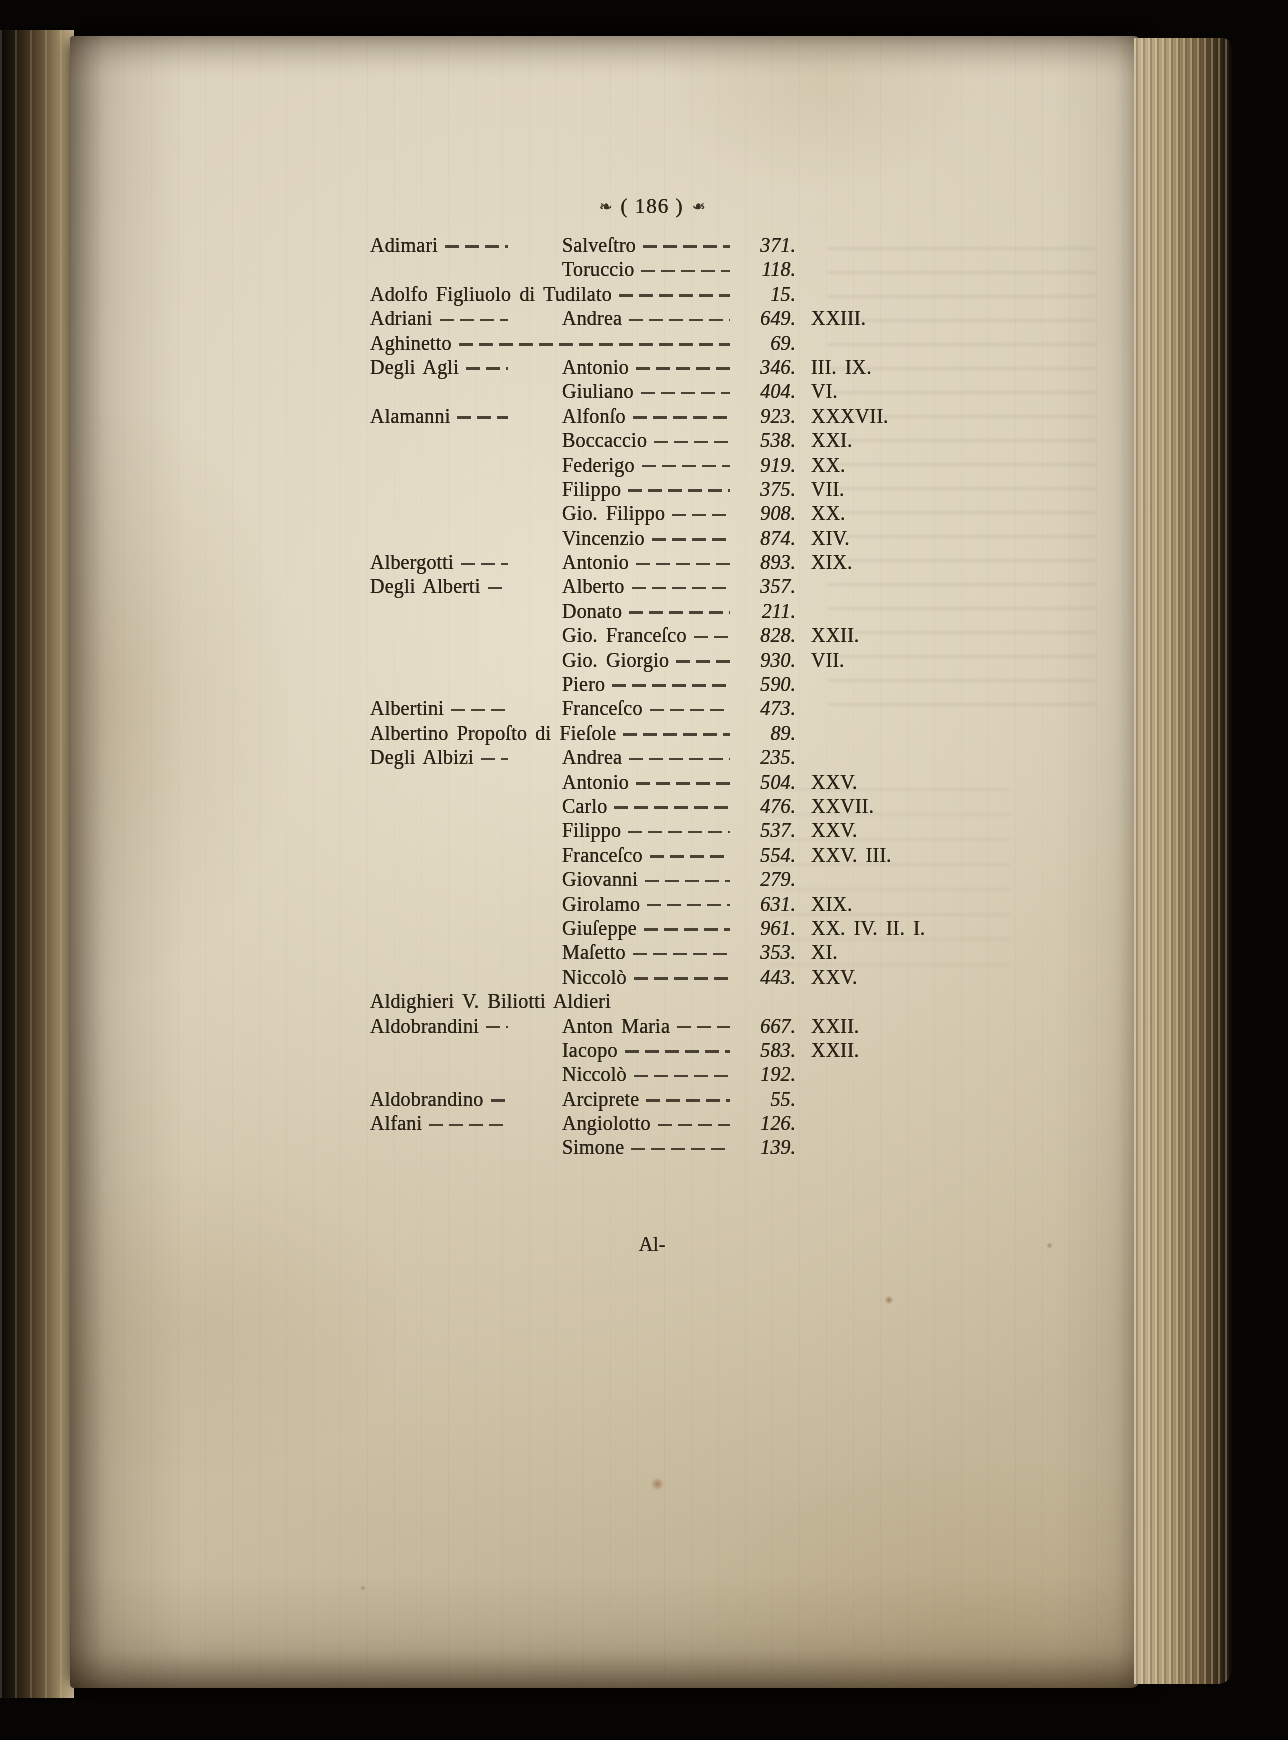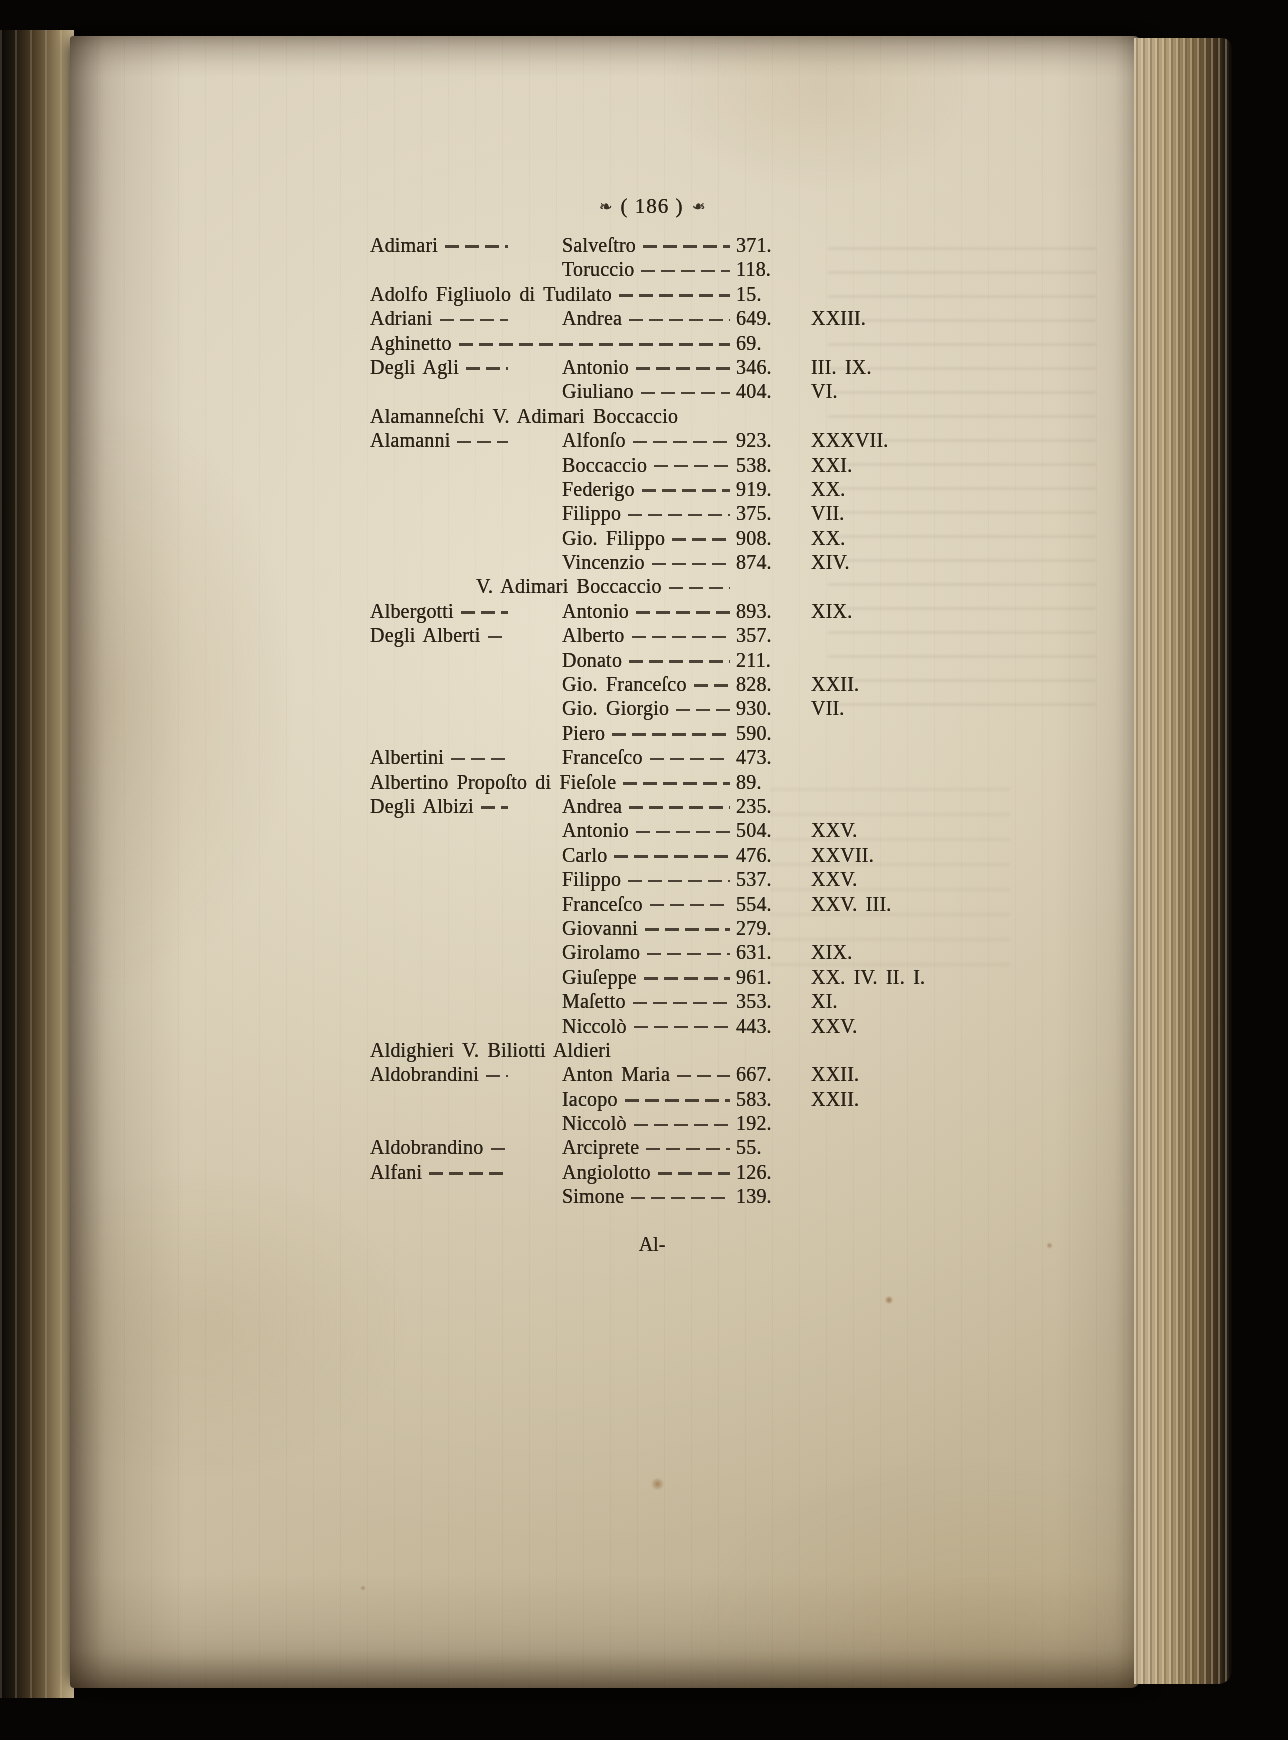--- a/index.html
+++ b/index.html
@@ -82,7 +82,7 @@
   .cw.plain{width:auto;}
   .cw.indent{width:308px;margin-left:106px;}
   .txt{white-space:nowrap;margin-left:48px;}
-  .pg{width:60px;white-space:nowrap;}
+  .pg{width:60px;text-align:right;white-space:nowrap;font-style:italic;}
   .rm{flex:1;padding-left:15px;white-space:nowrap;}
   .leader{
     flex:1 1 10px;min-width:10px;height:2.5px;align-self:center;

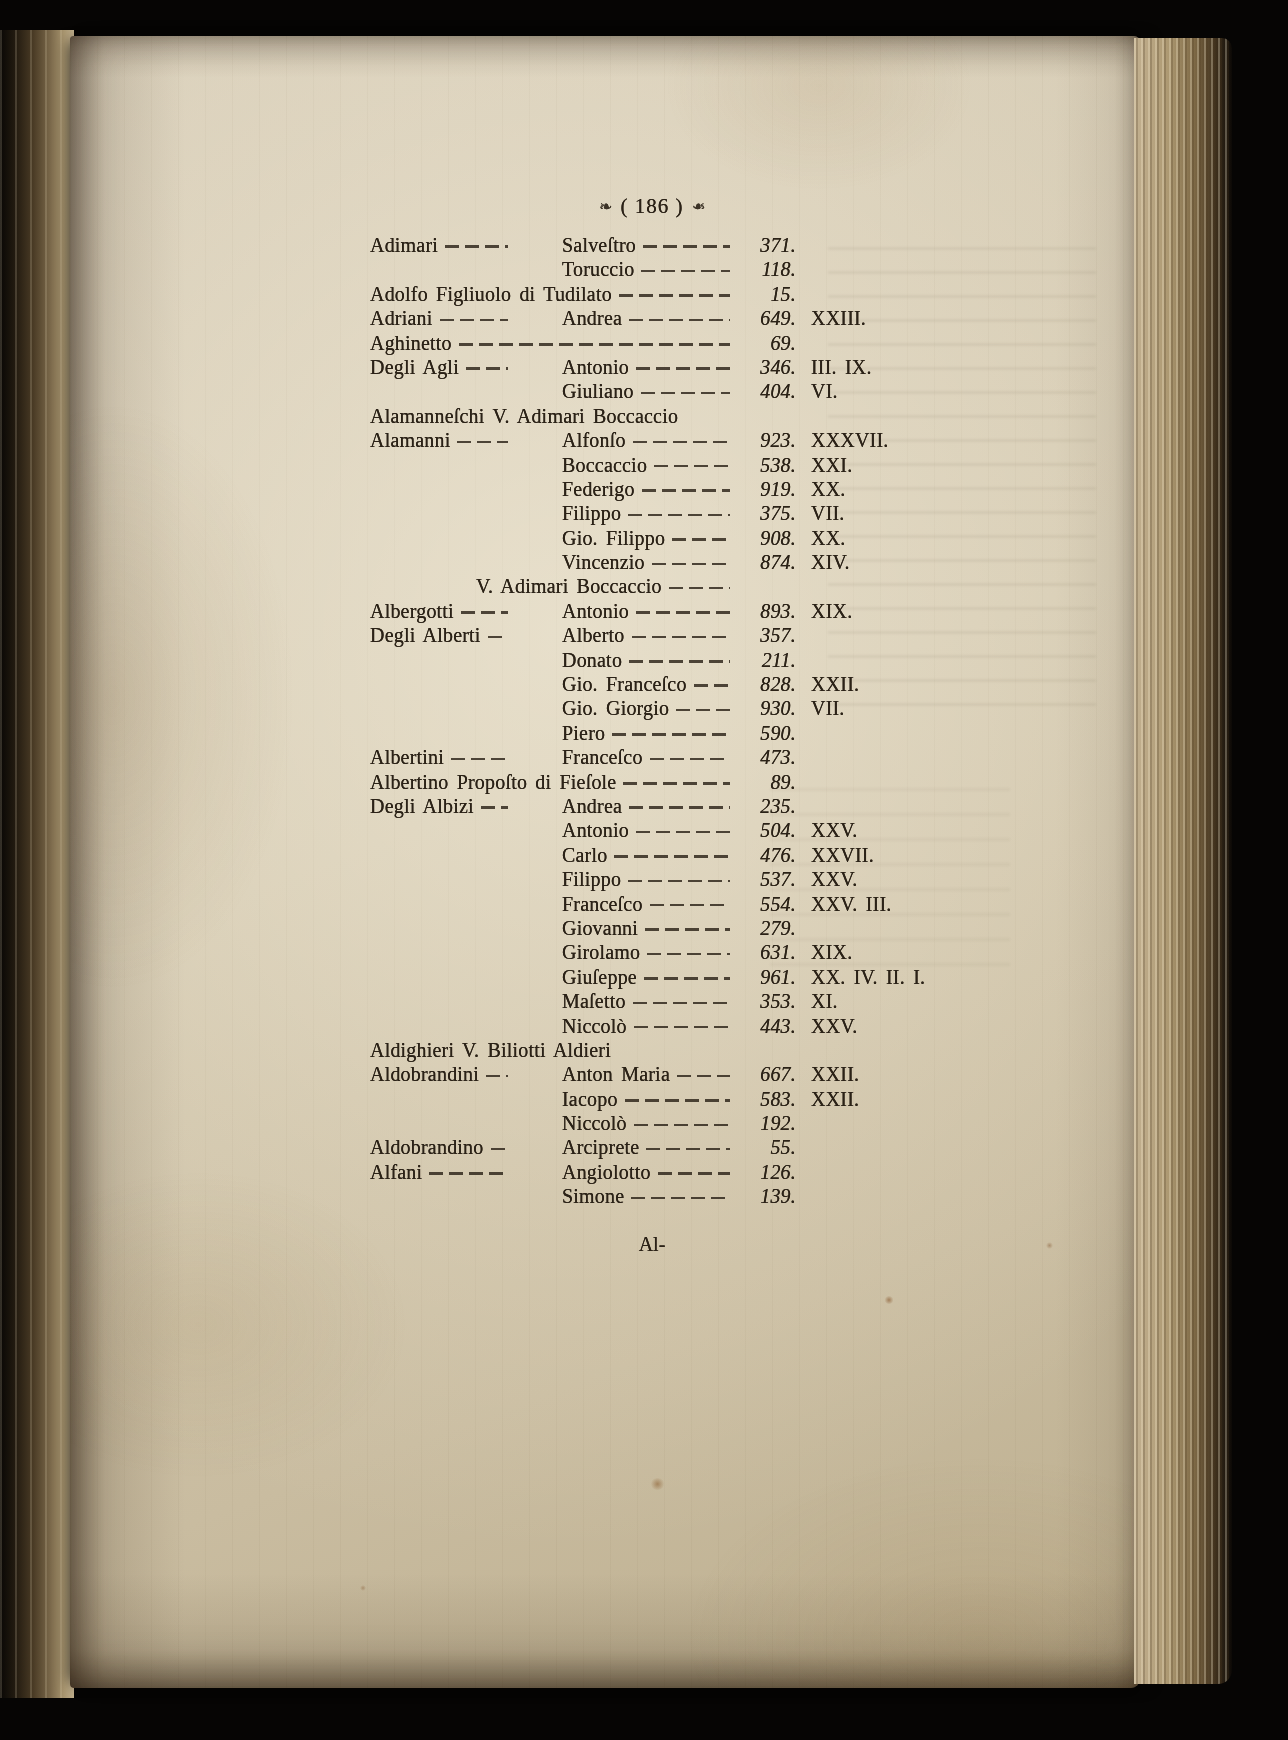--- a/index.html
+++ b/index.html
@@ -188,11 +188,6 @@
           <span class="rm">VI.</span>
         </div>
         <div class="row">
-          <div class="cw plain">
-            <span class="txt">Alamanneſchi V. Adimari Boccaccio</span>
-          </div>
-        </div>
-        <div class="row">
           <div class="c1">
             <span class="txt">Alamanni</span>
             <span class="leader"></span>

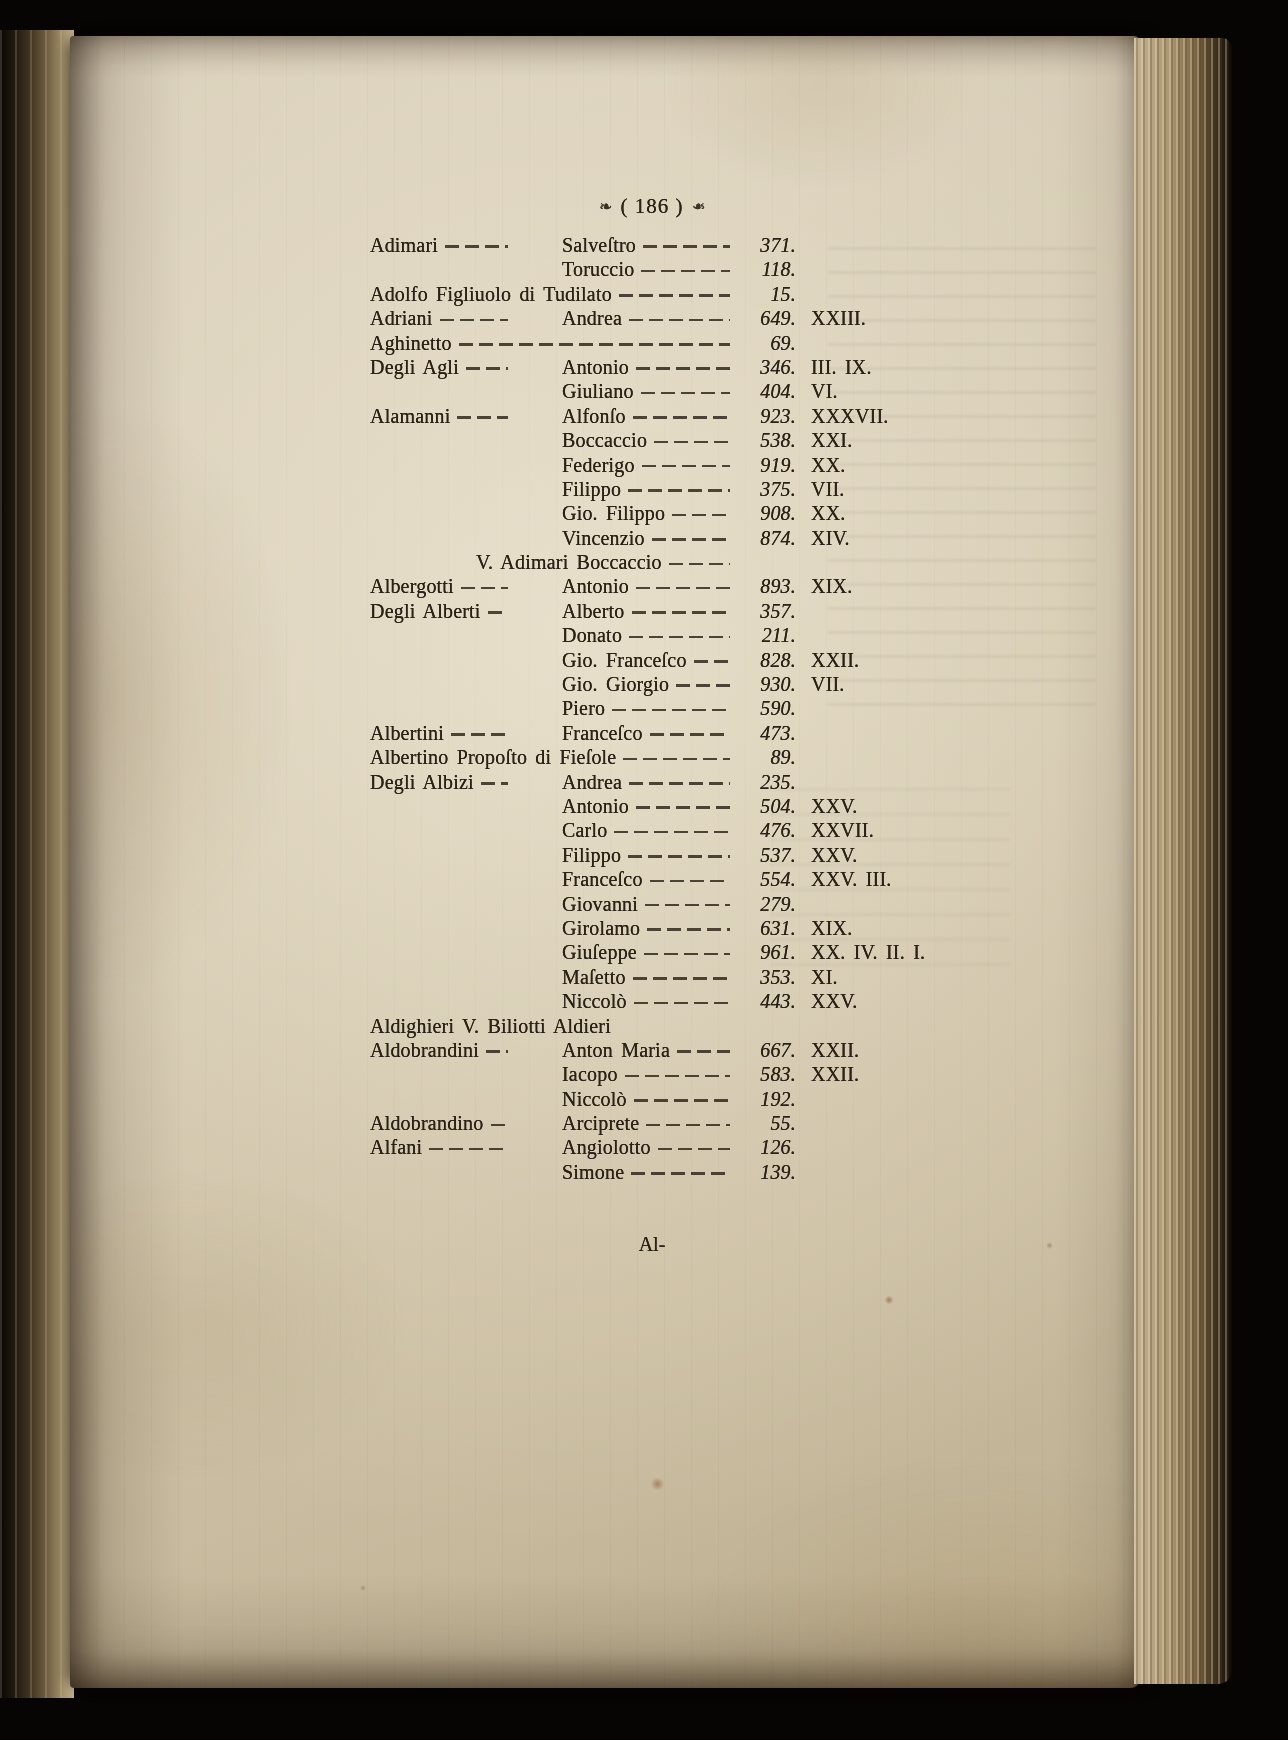--- a/index.html
+++ b/index.html
@@ -245,14 +245,6 @@
           <span class="rm">XIV.</span>
         </div>
         <div class="row">
-          <div class="cw indent">
-            <span class="txt">V. Adimari Boccaccio</span>
-            <span class="leader"></span>
-          </div>
-          <span class="pg"></span>
-          <span class="rm"></span>
-        </div>
-        <div class="row">
           <div class="c1">
             <span class="txt">Albergotti</span>
             <span class="leader"></span>

